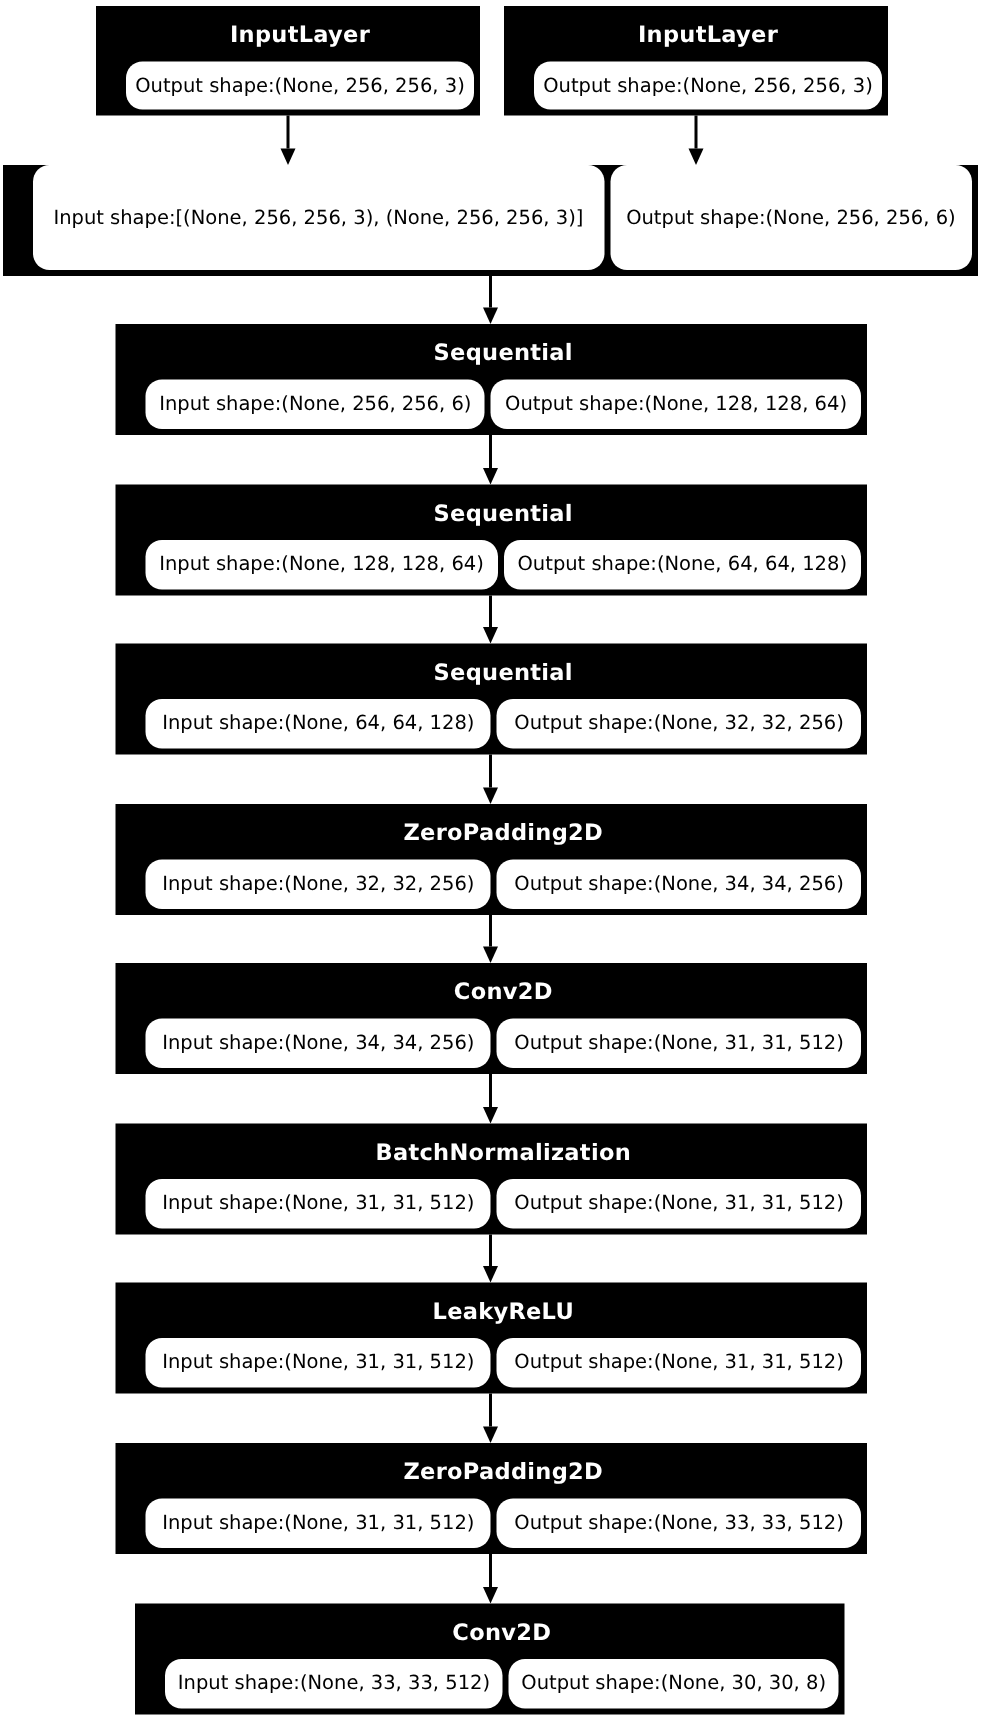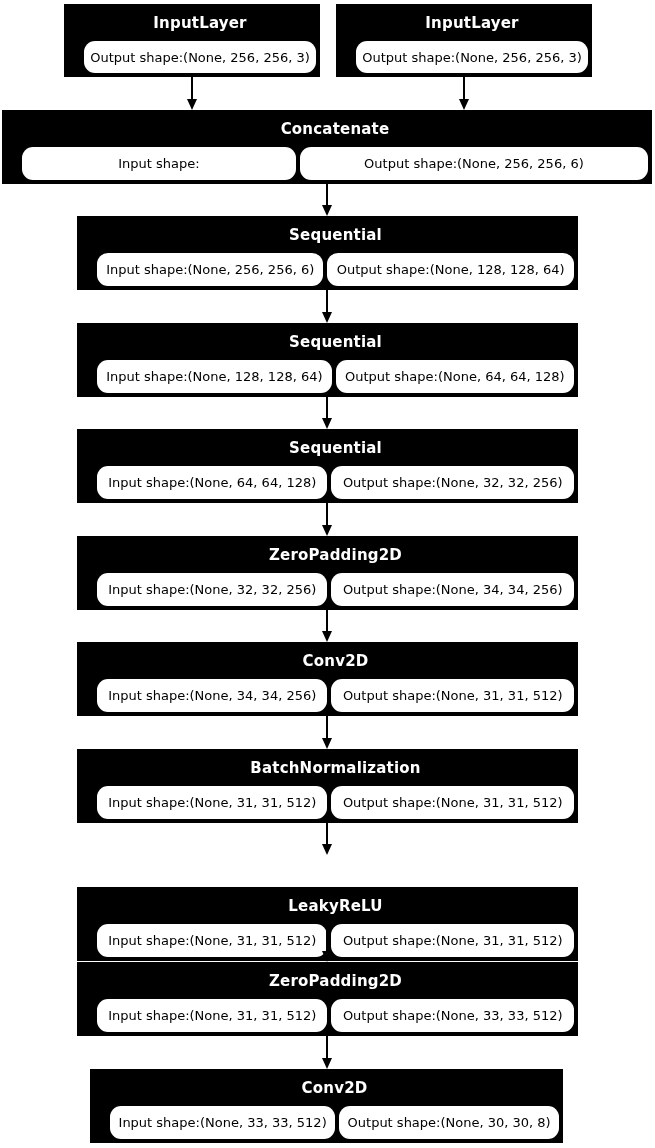--- a/index.html
+++ b/index.html
@@ -101,7 +101,6 @@
   </div>
 
   <div class="node" style="left:2px; top:110px; width:650px; height:74px;">
-    <div class="node-title">Concatenate</div>
     <div class="node-body">
       <div class="cell" style="flex-grow:1.55;">
           <span>Input shape: </span>

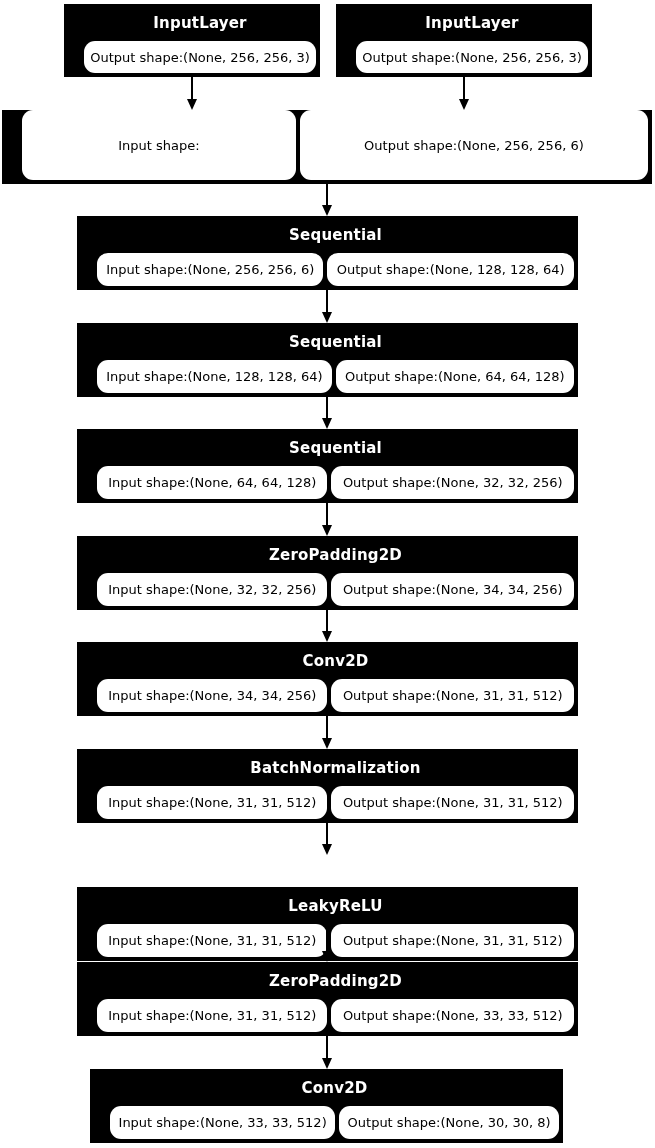--- a/index.html
+++ b/index.html
@@ -104,6 +104,7 @@
     <div class="node-body">
       <div class="cell" style="flex-grow:1.55;">
           <span>Input shape: </span>
+          <b>[(None, 256, 256, 3), (None, 256, 256, 3)]</b>
         </div>
       <div class="cell">
           <span>Output shape: </span>

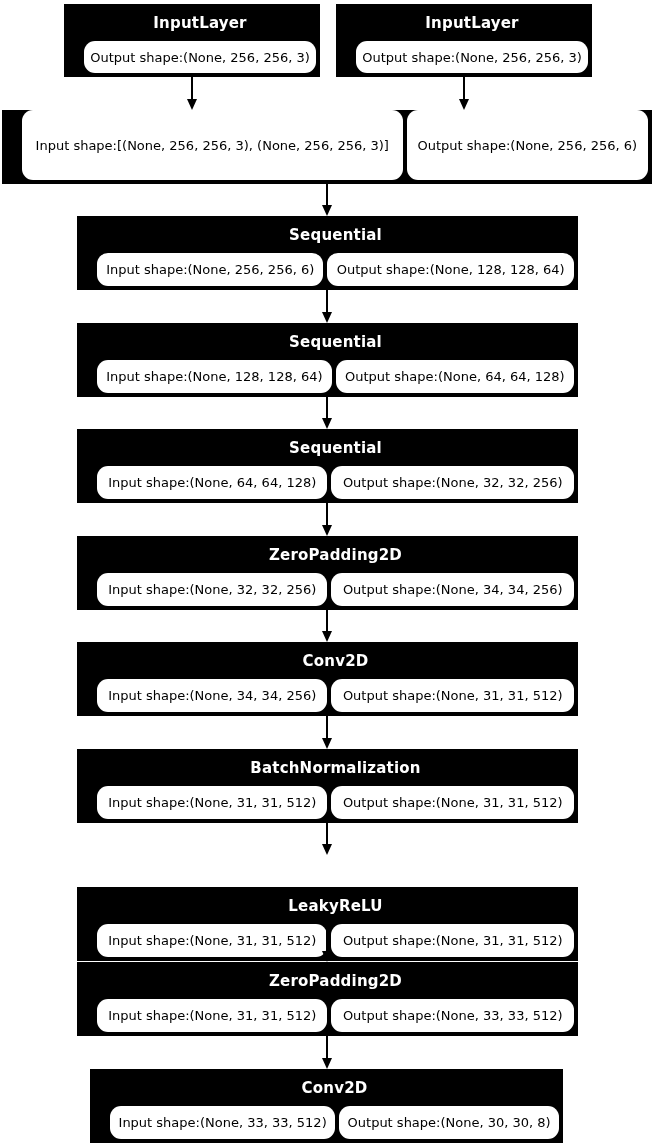--- a/index.html
+++ b/index.html
@@ -197,7 +197,7 @@
     </div>
   </div>
 
-  <div class="node" style="left:77px; top:855px; width:501px; height:74px;margin-top:32px;">
+  <div class="node" style="left:77px; top:855px; width:501px; height:74px;">
     <div class="node-title">LeakyReLU</div>
     <div class="node-body">
       <div class="cell">

